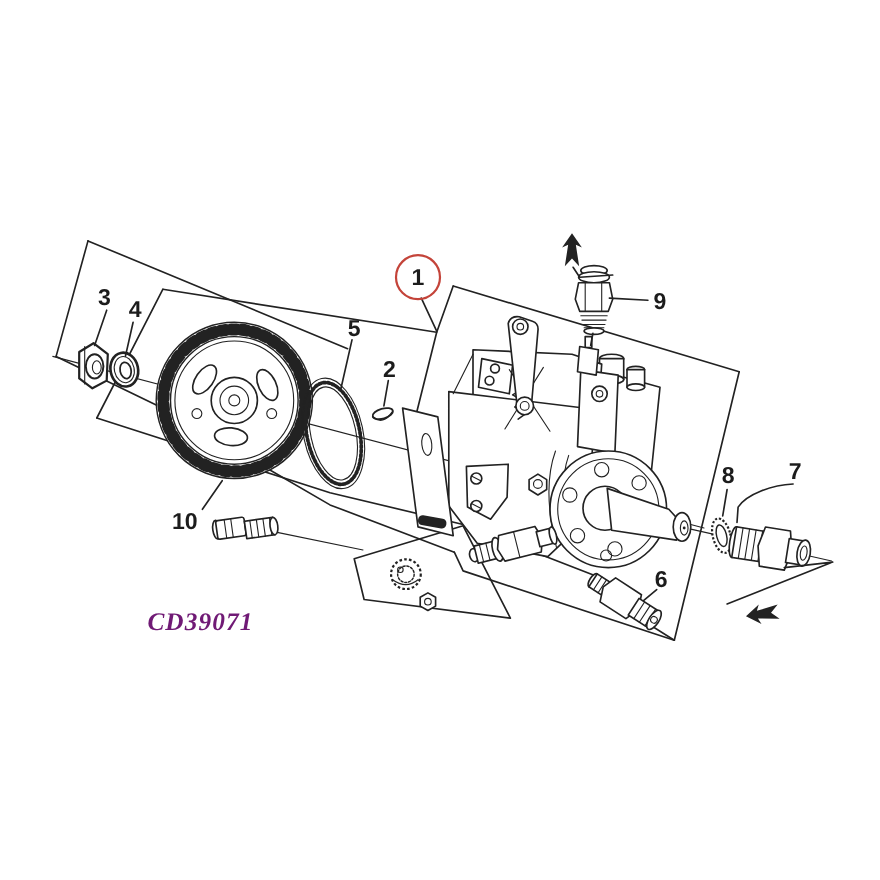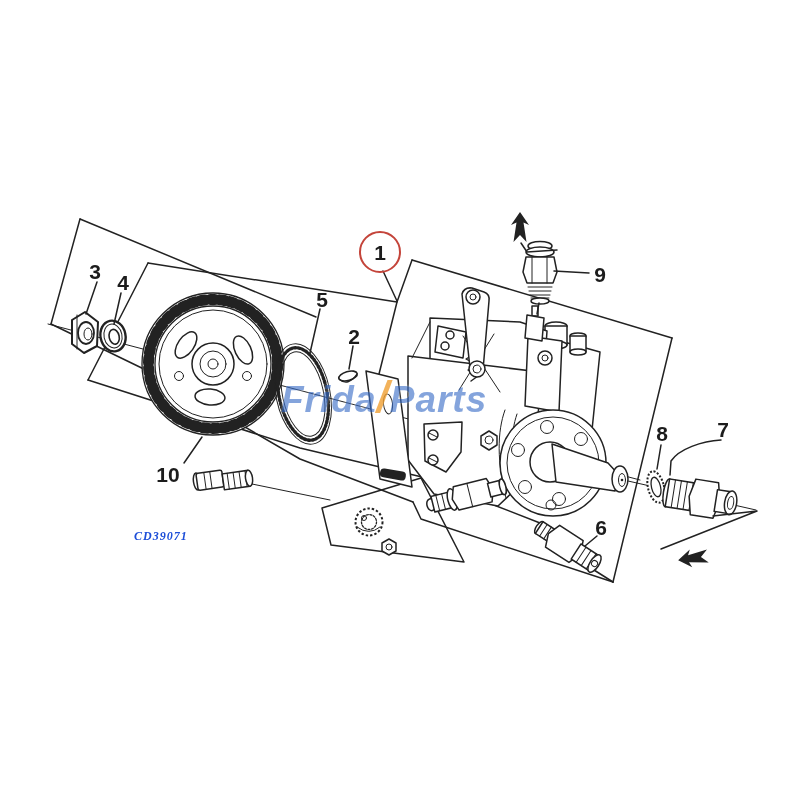--- a/index.html
+++ b/index.html
@@ -266,9 +266,6 @@
 
 <div id="caption">CD39071</div>
 
-<div id="watermark">
-  <span class="wm-txt">Frida</span><span class="wm-slash">/</span><span class="wm-txt">Parts</span>
 </div>
-</div>
 
 </body></html>

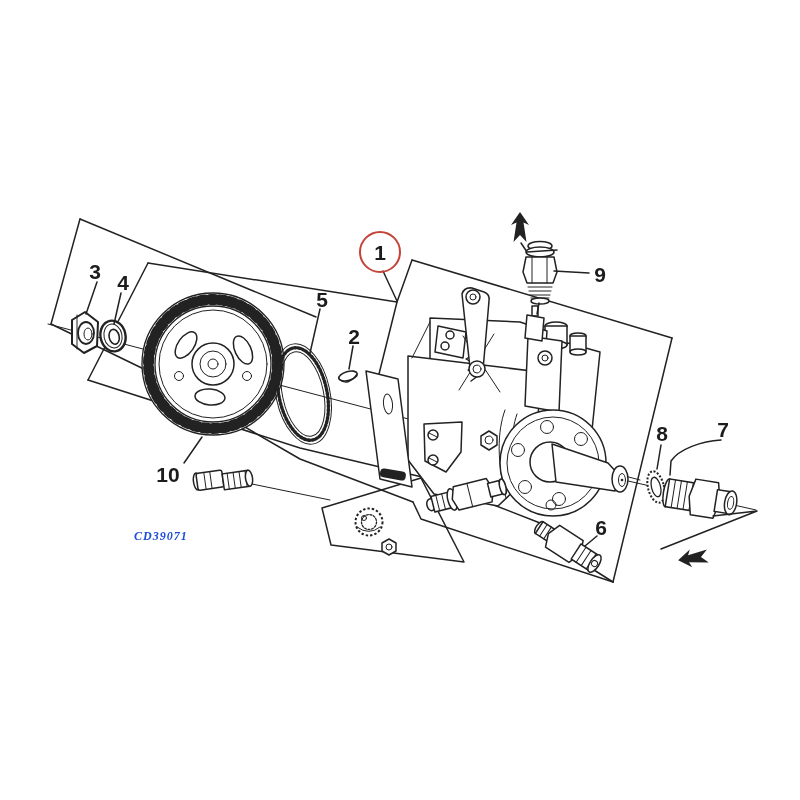--- a/index.html
+++ b/index.html
@@ -17,8 +17,8 @@
            font-weight:bold;font-size:21px;line-height:1;white-space:nowrap;}
   .callout.circled{width:38px;height:38px;border:2.5px solid var(--red);border-radius:50%;
            display:flex;align-items:center;justify-content:center;background:transparent;}
-  #caption{position:absolute;left:134px;top:529px;font-family:"Liberation Serif",serif;
-           font-weight:bold;font-style:italic;font-size:12px;letter-spacing:1px;color:#1d4ed8;}
+  #caption{position:absolute;left:134px;top:553px;font-family:"Liberation Serif",serif;
+           font-weight:bold;font-style:italic;font-size:23px;letter-spacing:1px;color:#701a75;}
   #watermark{position:absolute;left:281px;top:372px;font-weight:bold;font-style:italic;
            font-size:37px;letter-spacing:1px;white-space:nowrap;
            text-shadow:0 0 3px rgba(255,255,255,.9);}

